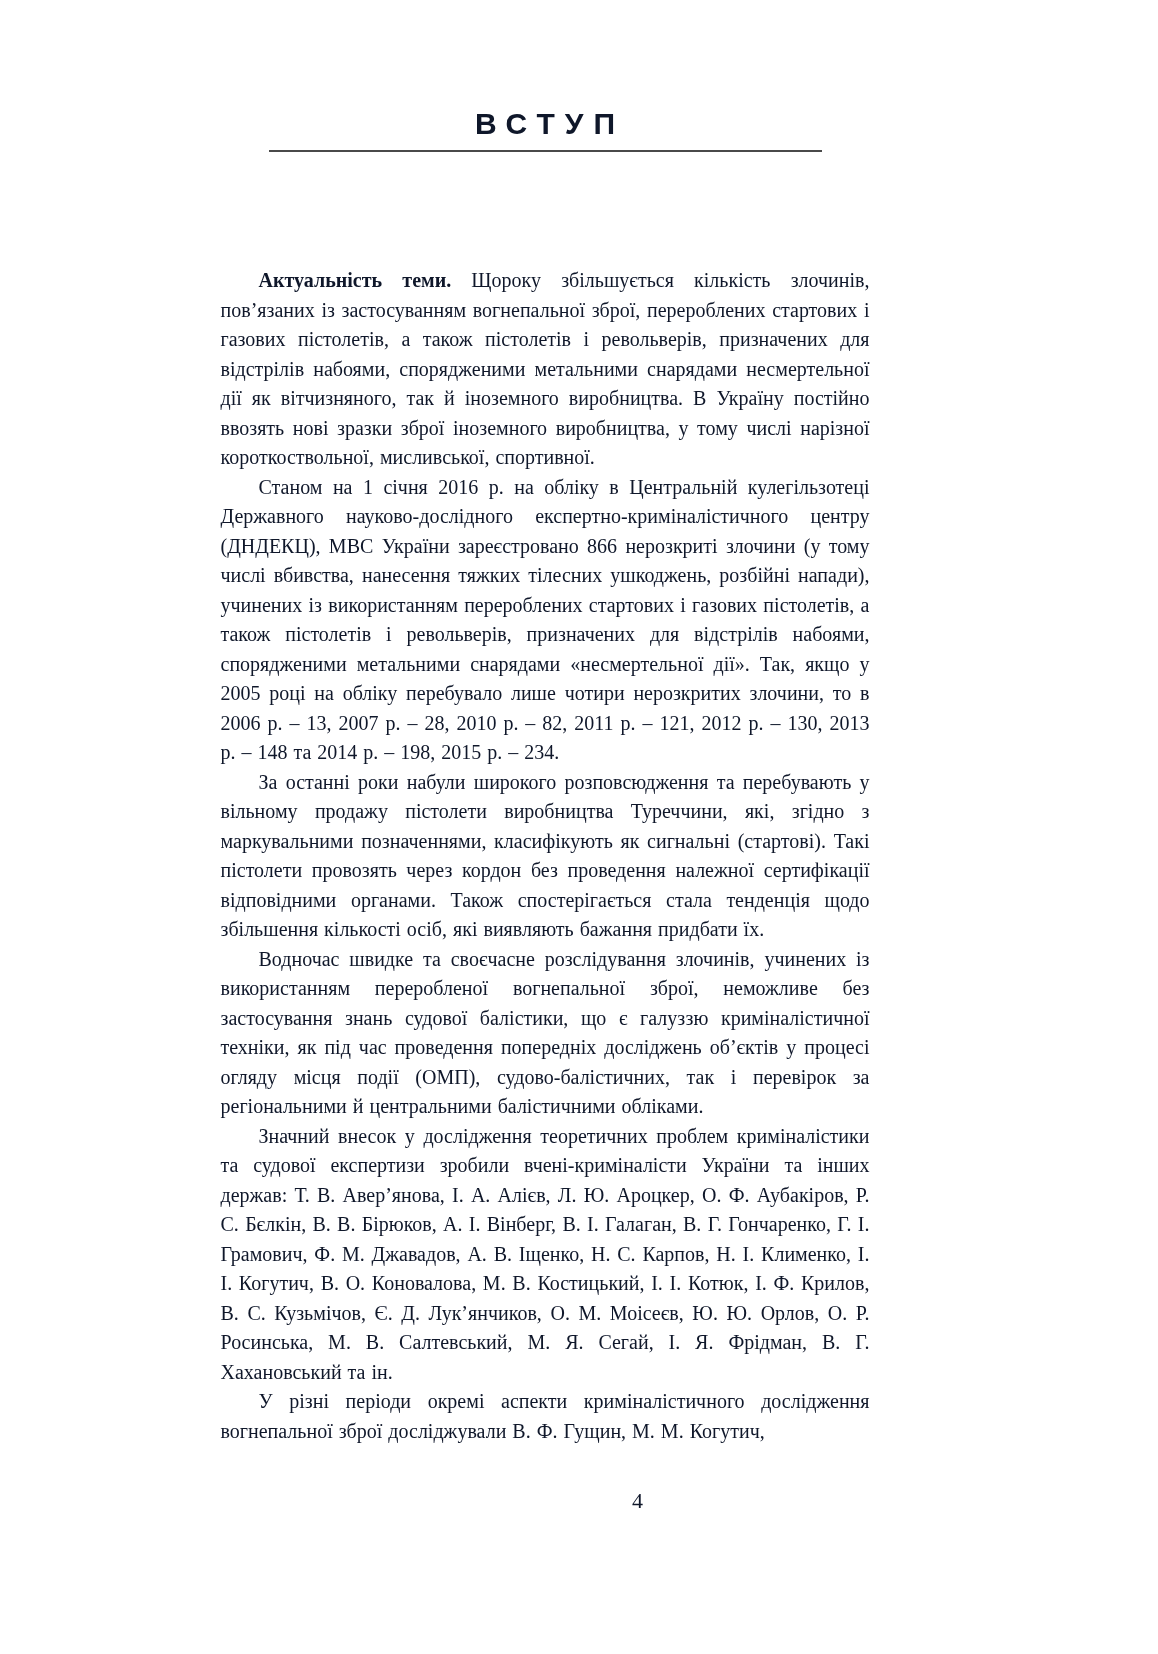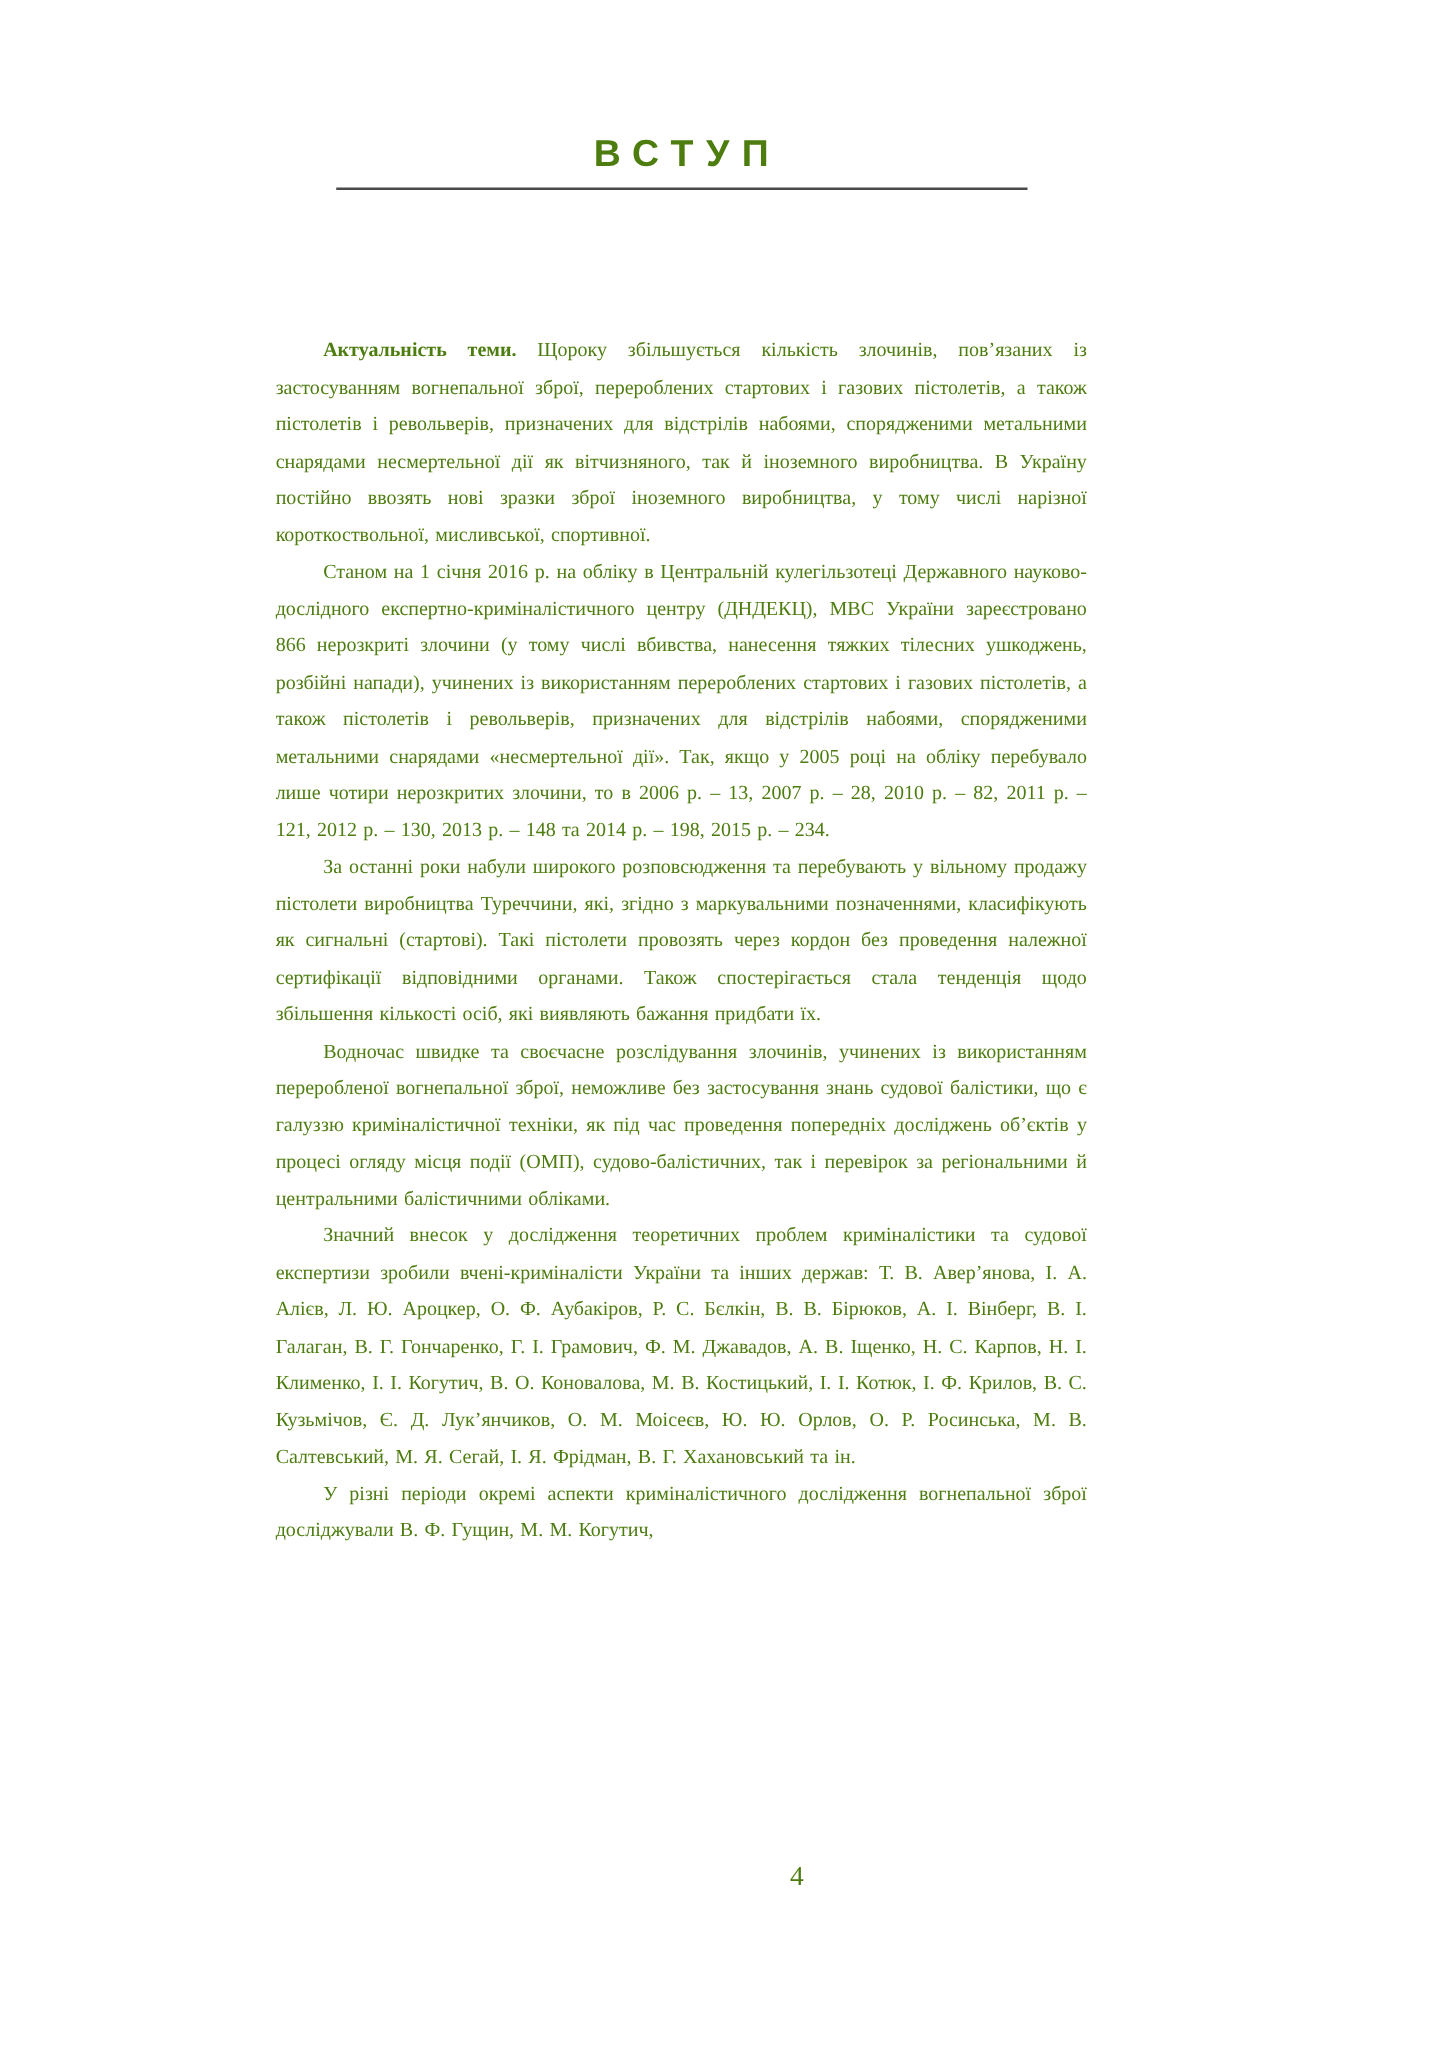--- a/index.html
+++ b/index.html
@@ -16,7 +16,7 @@
     box-sizing: border-box;
     padding: 106px 196px 0 128px;
     font-family: "Liberation Serif", "DejaVu Serif", serif;
-    color: #4d7c0f;
+    color: #0f172a;
     overflow: hidden;
   }
   .doc-title {

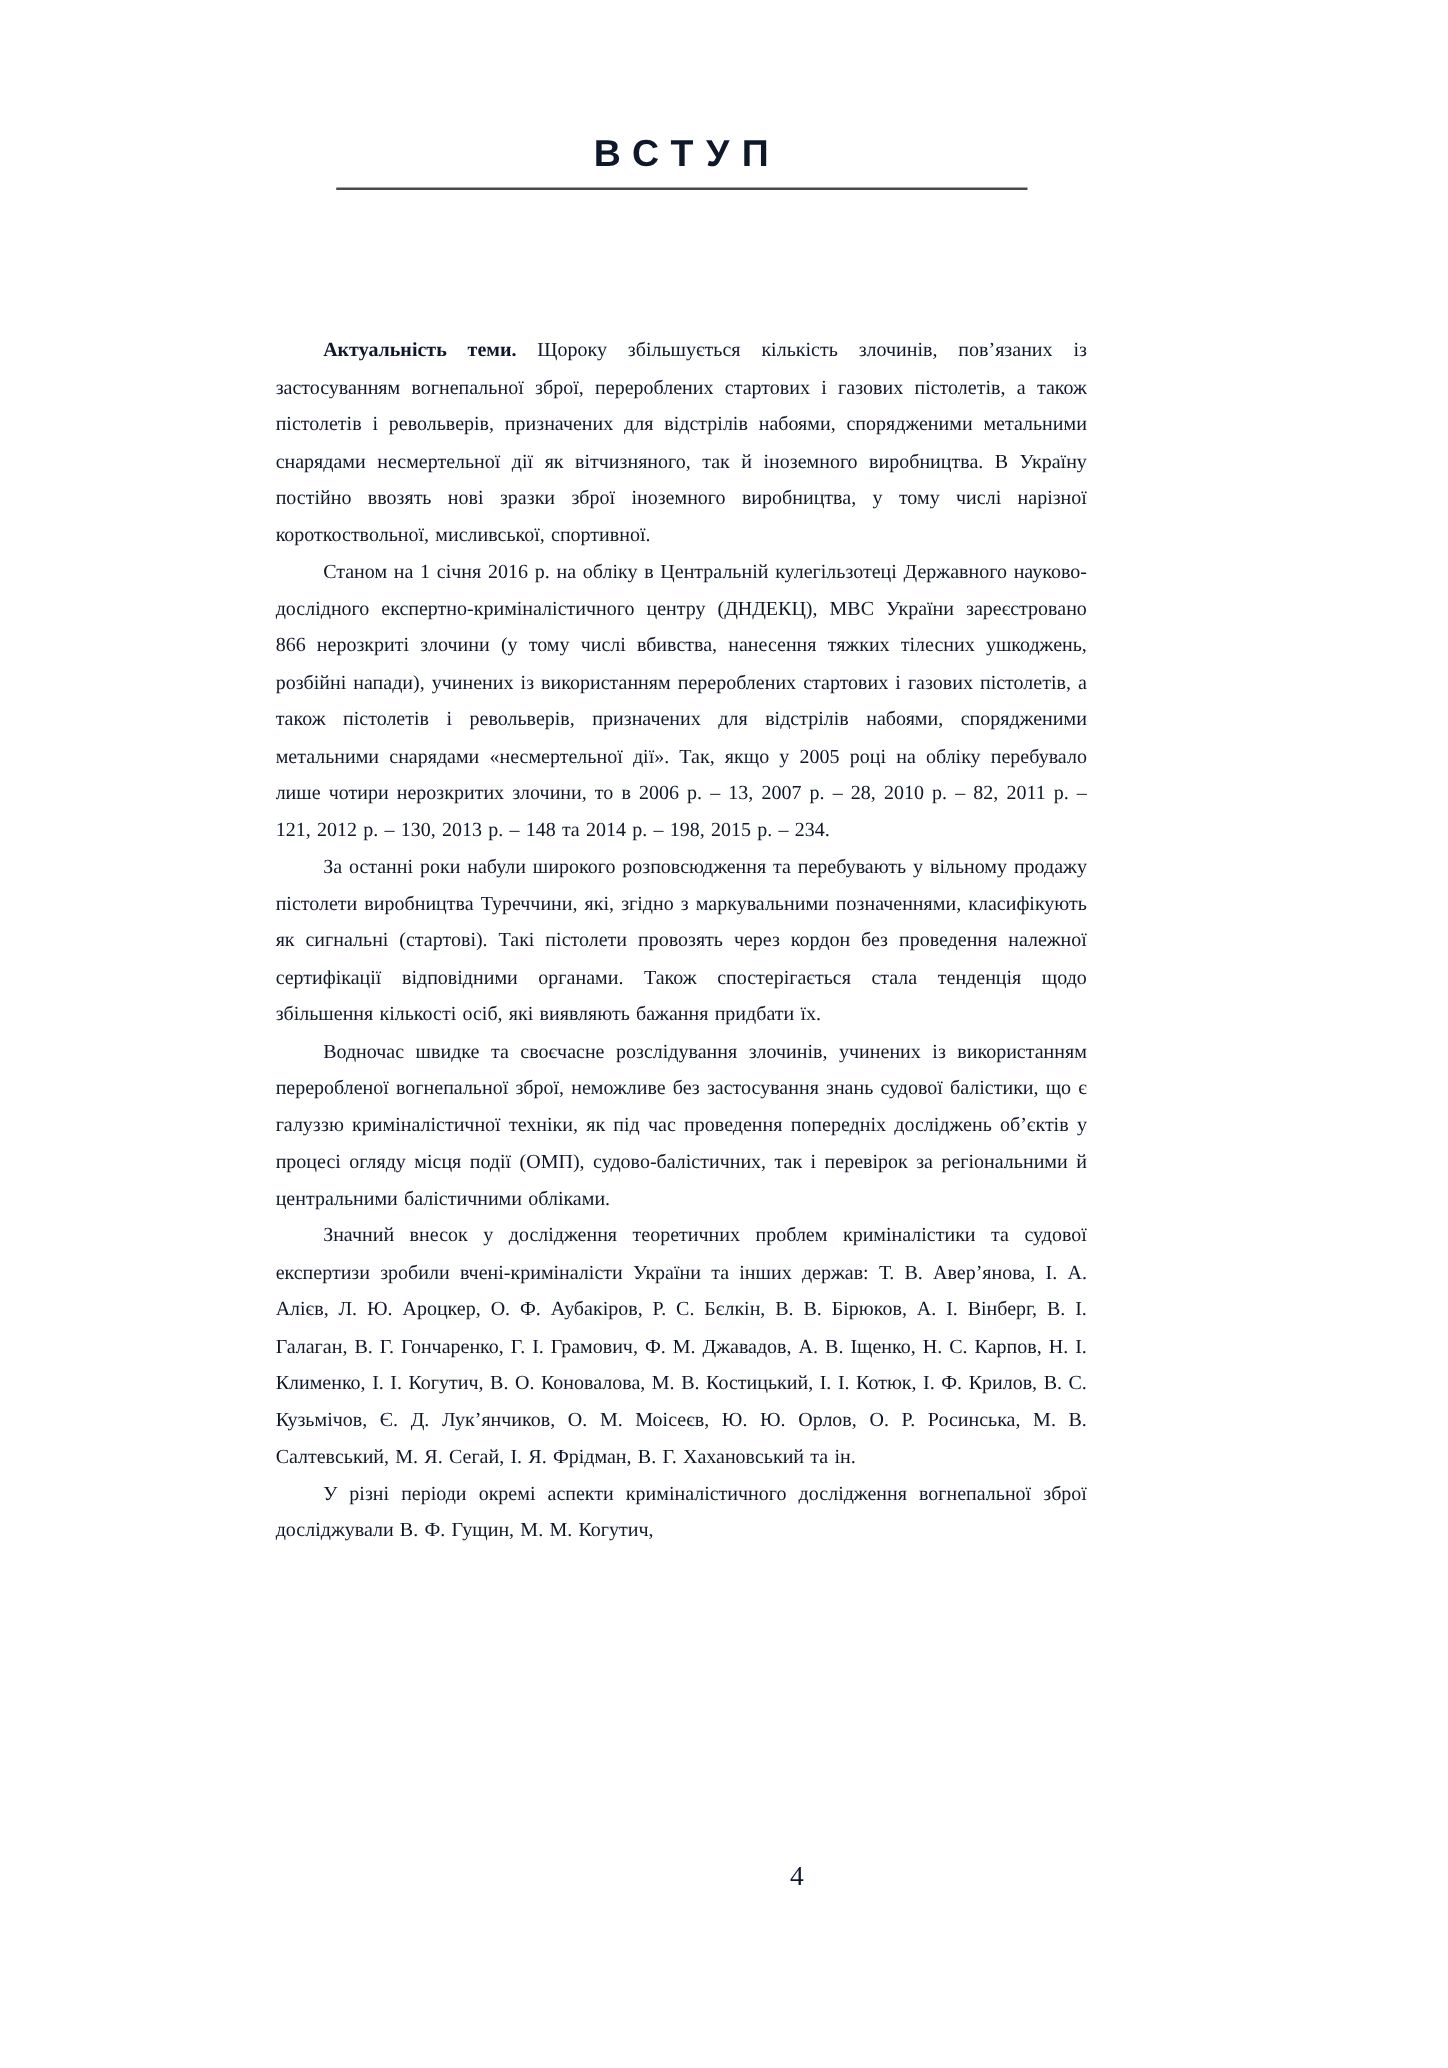--- a/index.html
+++ b/index.html
@@ -40,7 +40,7 @@
   }
   .para {
     margin: 0;
-    font-size: 16px;
+    font-size: 20px;
     line-height: 29.5px;
     text-align: justify;
     text-indent: 38px;

